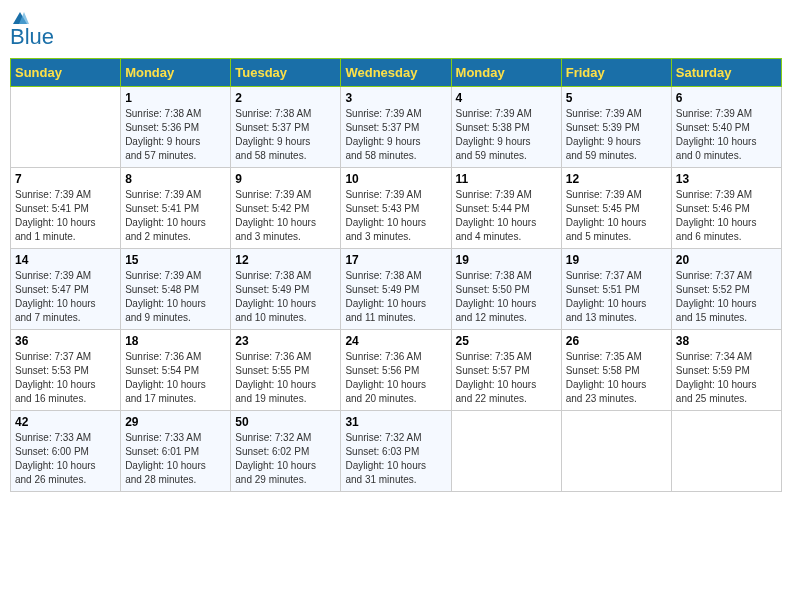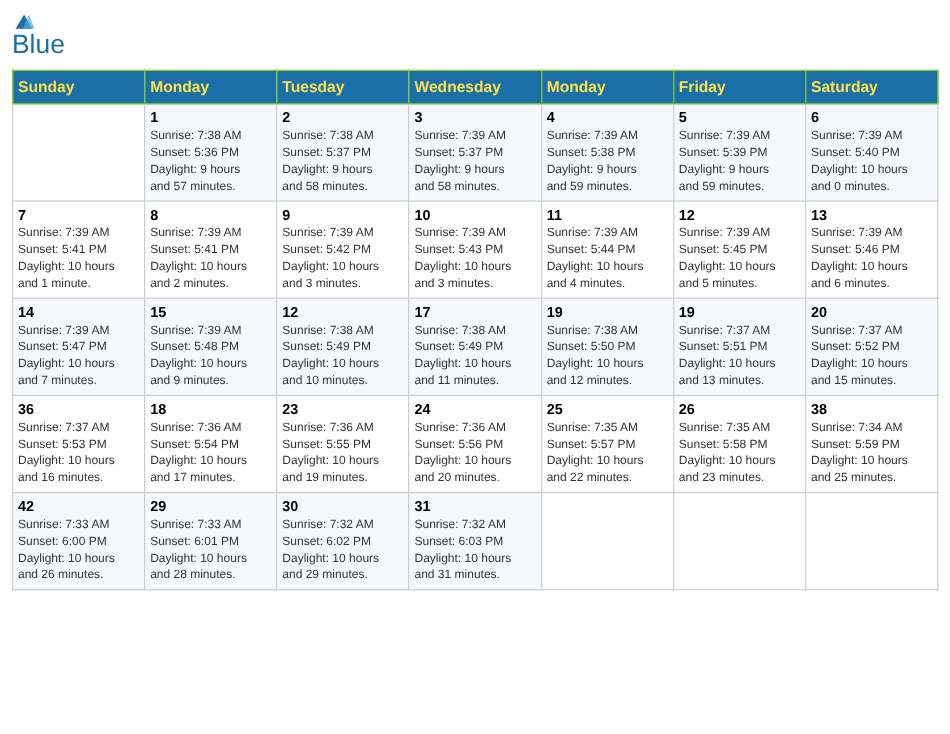--- a/index.html
+++ b/index.html
@@ -315,7 +315,7 @@
 and 28 minutes.</div>
         </td>
         <td>
-          <span class="day-num">30</span>
+          <span class="day-num">50</span>
           <div class="day-info" style="white-space: pre-line;">Sunrise: 7:32 AM
 Sunset: 6:02 PM
 Daylight: 10 hours

